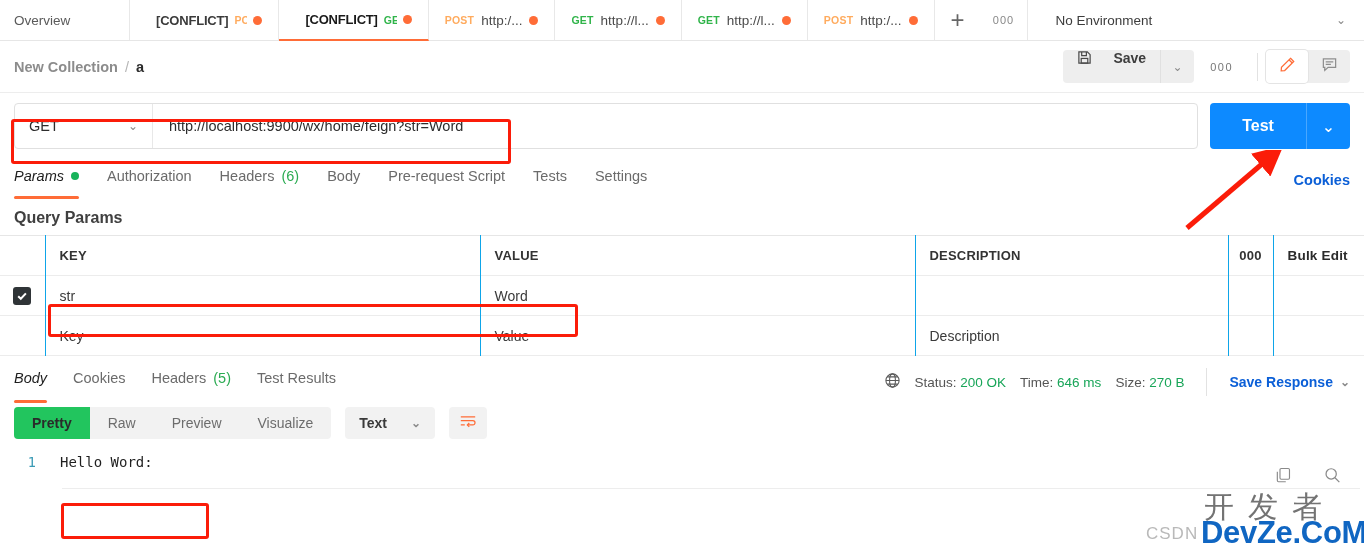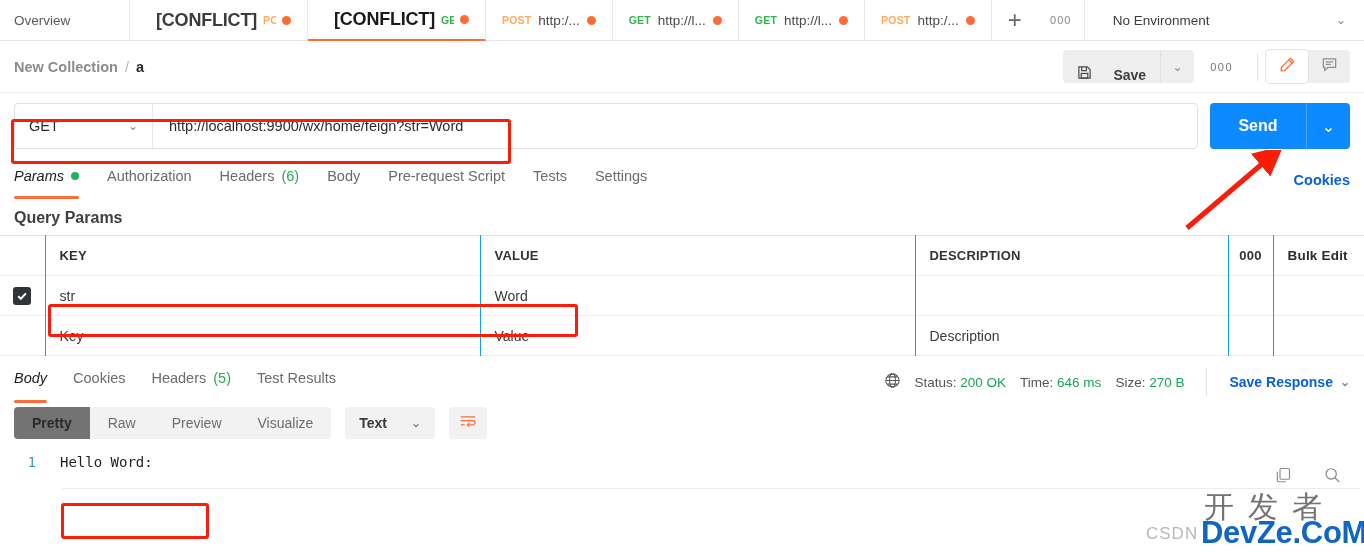--- a/index.html
+++ b/index.html
@@ -29,7 +29,7 @@
   }
   .tab.overview { color: #5a5a5a; padding: 0 22px 0 14px; min-width: 130px; }
   .tab.conflict { gap: 6px; }
-  .tab .conflict-label { font-weight: bold; font-size: 18px; color: #3b3b3b; letter-spacing: -0.2px; padding-left: 10px; }
+  .tab .conflict-label { font-weight: bold; font-size: 13px; color: #3b3b3b; letter-spacing: -0.2px; padding-left: 10px; }
   .tab.active { border-bottom: 2px solid #ff6c37; margin-bottom: -1px; }
   .tab.active .conflict-label { color: #1a1a1a; }
   .meth { font-size: 10.5px; font-weight: bold; letter-spacing: 0.2px; }

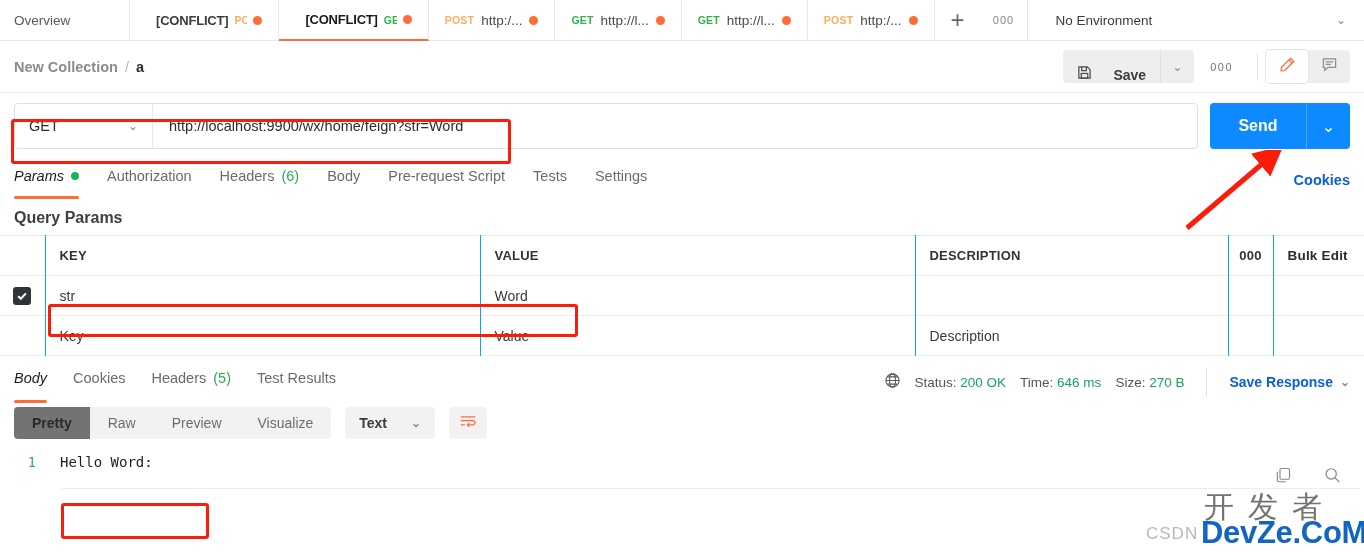--- a/index.html
+++ b/index.html
@@ -67,7 +67,7 @@
   .crumb-cur { color: #2b2b2b; font-weight: bold; }
   .crumb-actions { display: flex; align-items: center; gap: 0px; }
   .savebtn {
-    display: flex; align-items: flex-end; gap: 21px;
+    display: flex; align-items: flex-start; gap: 21px;
     background: #eeeeee; border-radius: 4px 0 0 4px;
     height: 33px; padding: 0 14px;
     font-size: 14px; color: #3d3d3d; font-weight: bold;

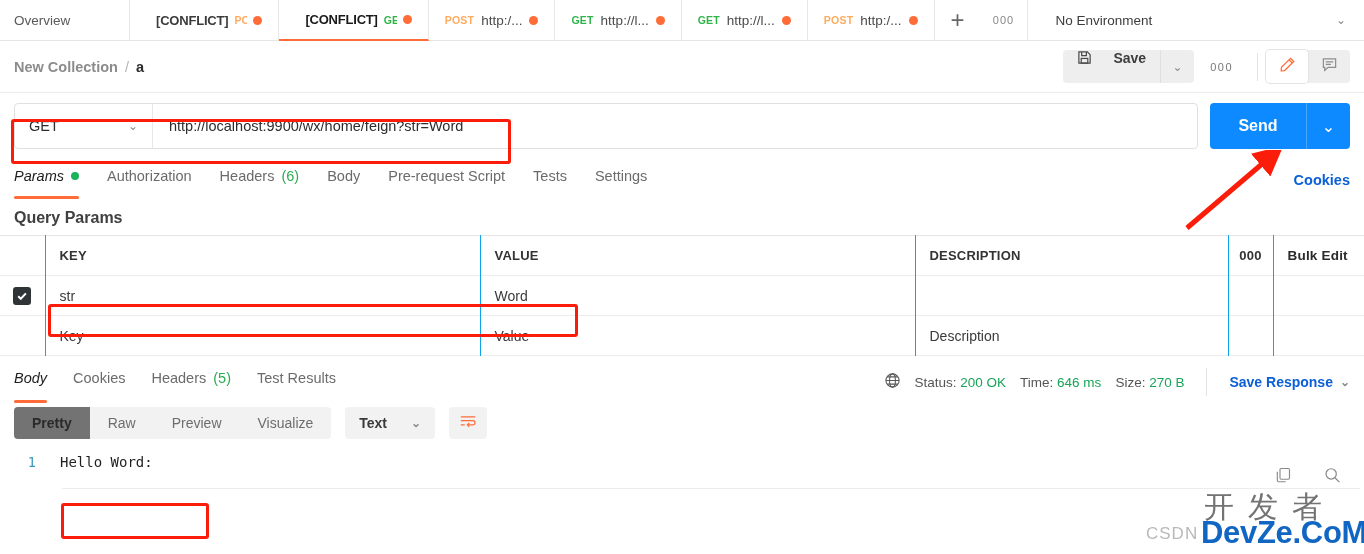--- a/index.html
+++ b/index.html
@@ -320,7 +320,7 @@
       </div>
     </div>
     <div class="sendwrap">
-      <div class="sendbtn">Send</div>
+      <div class="sendbtn">Test</div>
       <div class="sendcaret">
         <span>⌄</span>
       </div>

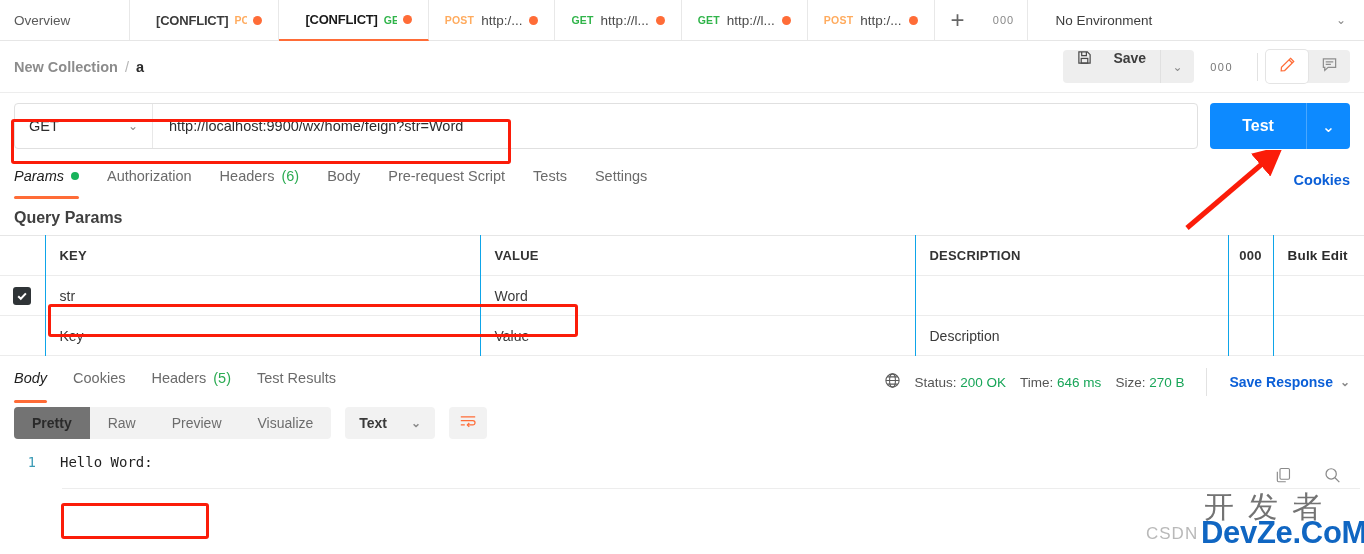--- a/index.html
+++ b/index.html
@@ -181,7 +181,7 @@
   .fmtrow { display: flex; align-items: center; gap: 14px; padding: 4px 14px 6px 14px; }
   .segs { display: flex; background: #f2f2f2; border-radius: 4px; overflow: hidden; }
   .seg { padding: 0 18px; height: 32px; display: flex; align-items: center; font-size: 14px; color: #6d6d6d; }
-  .seg.active { background: #737373; color: #2a2a2a; font-weight: bold; }
+  .seg.active { background: #22c55e; color: #2a2a2a; font-weight: bold; }
   .textsel {
     display: flex; align-items: center; gap: 24px;
     background: #f2f2f2; border-radius: 4px;

